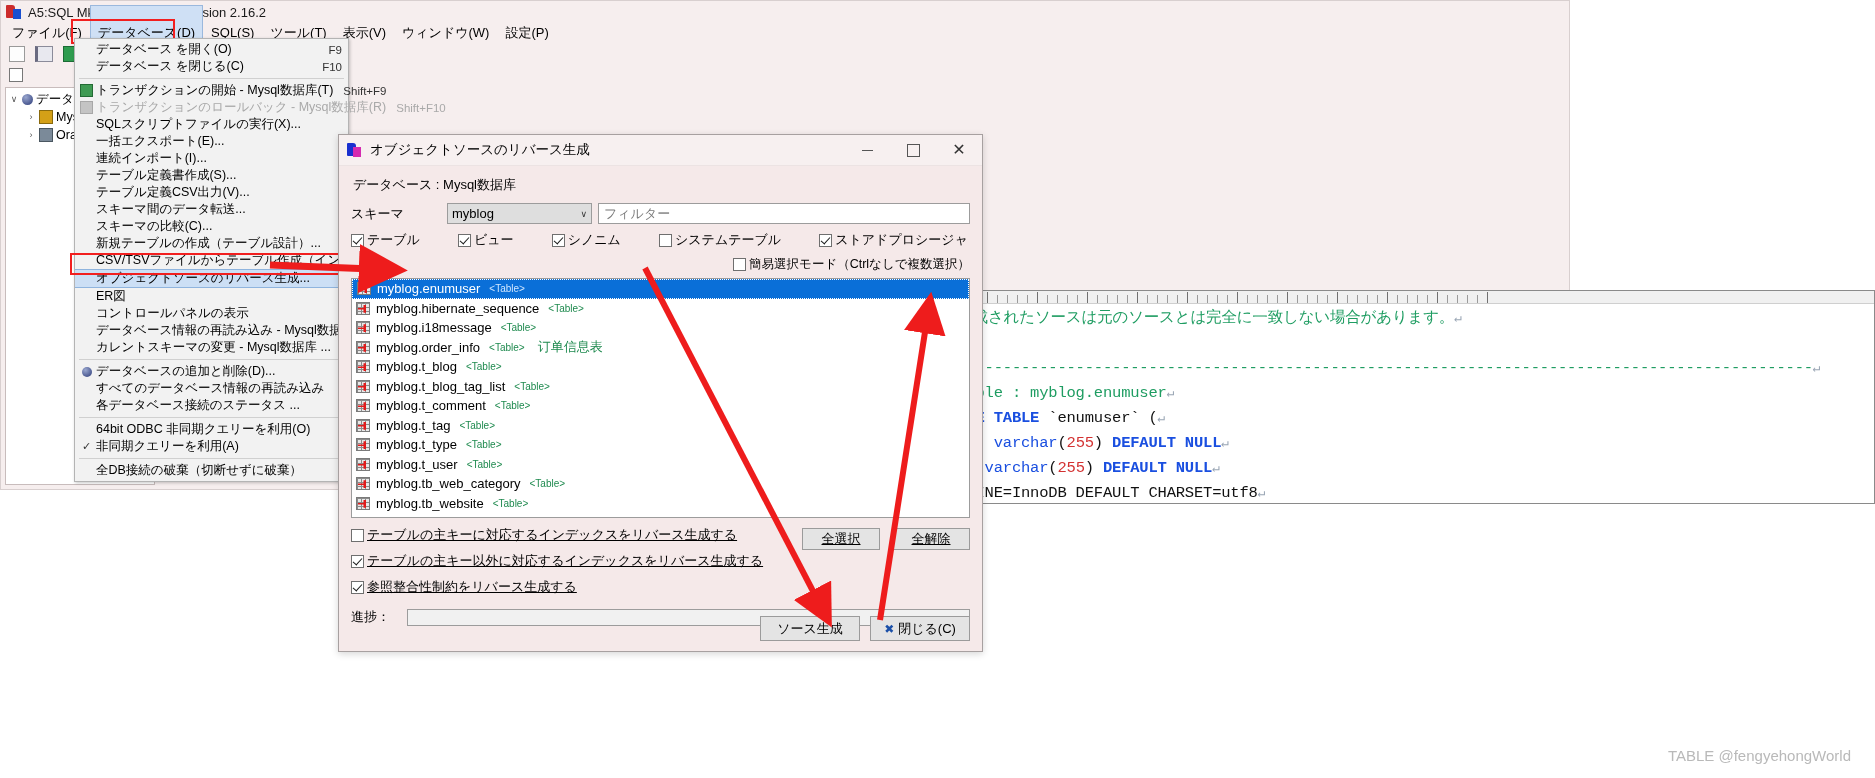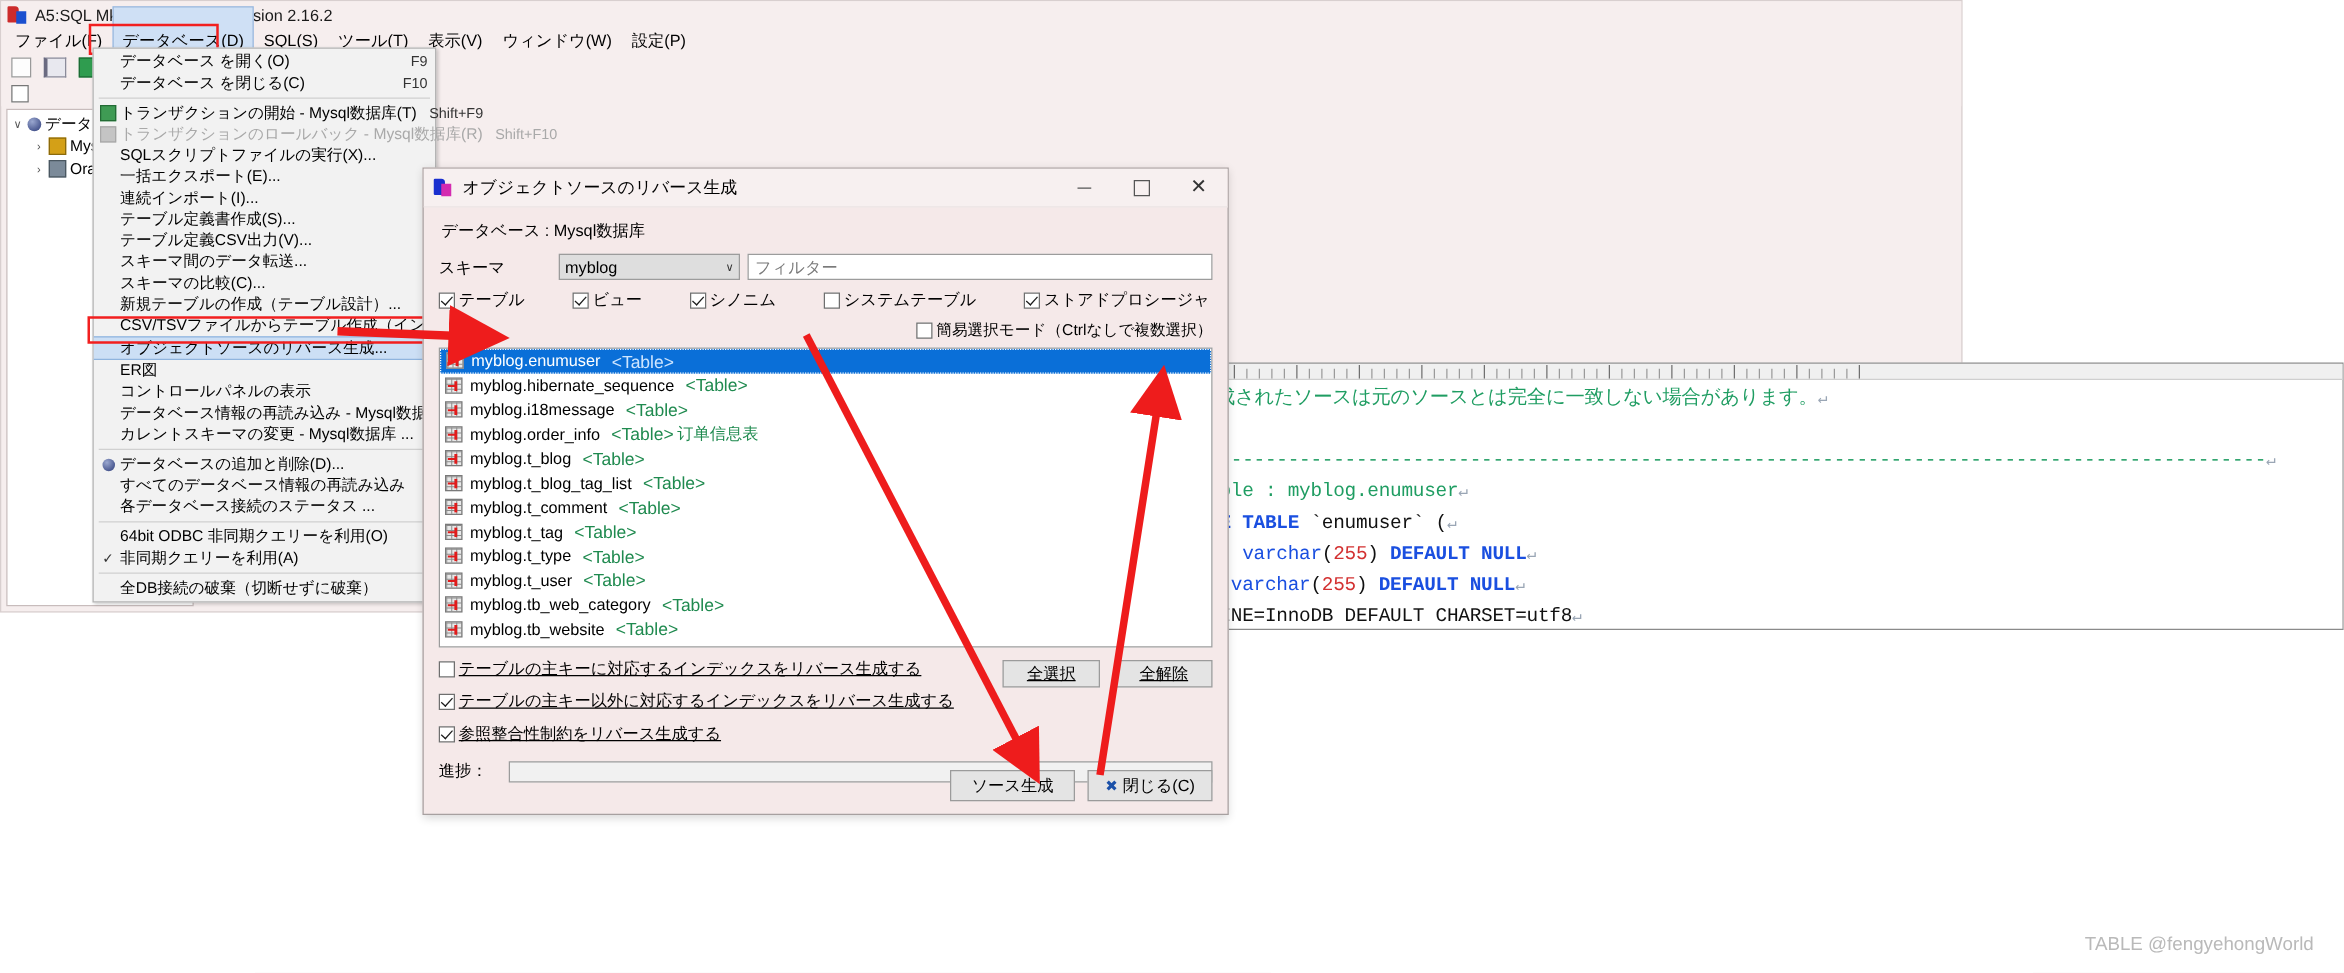--- a/index.html
+++ b/index.html
@@ -349,7 +349,7 @@
   .obj-type {
     color: #1f8a4f;
     margin-left: 9px;
-    font-size: 14px;
+    font-size: 10px;
   }
   .obj-row.selected .obj-type { color: #cfe6ff; }
   .obj-note { color: #1f8a4f; margin-left: 3px; font-size: 13px; }

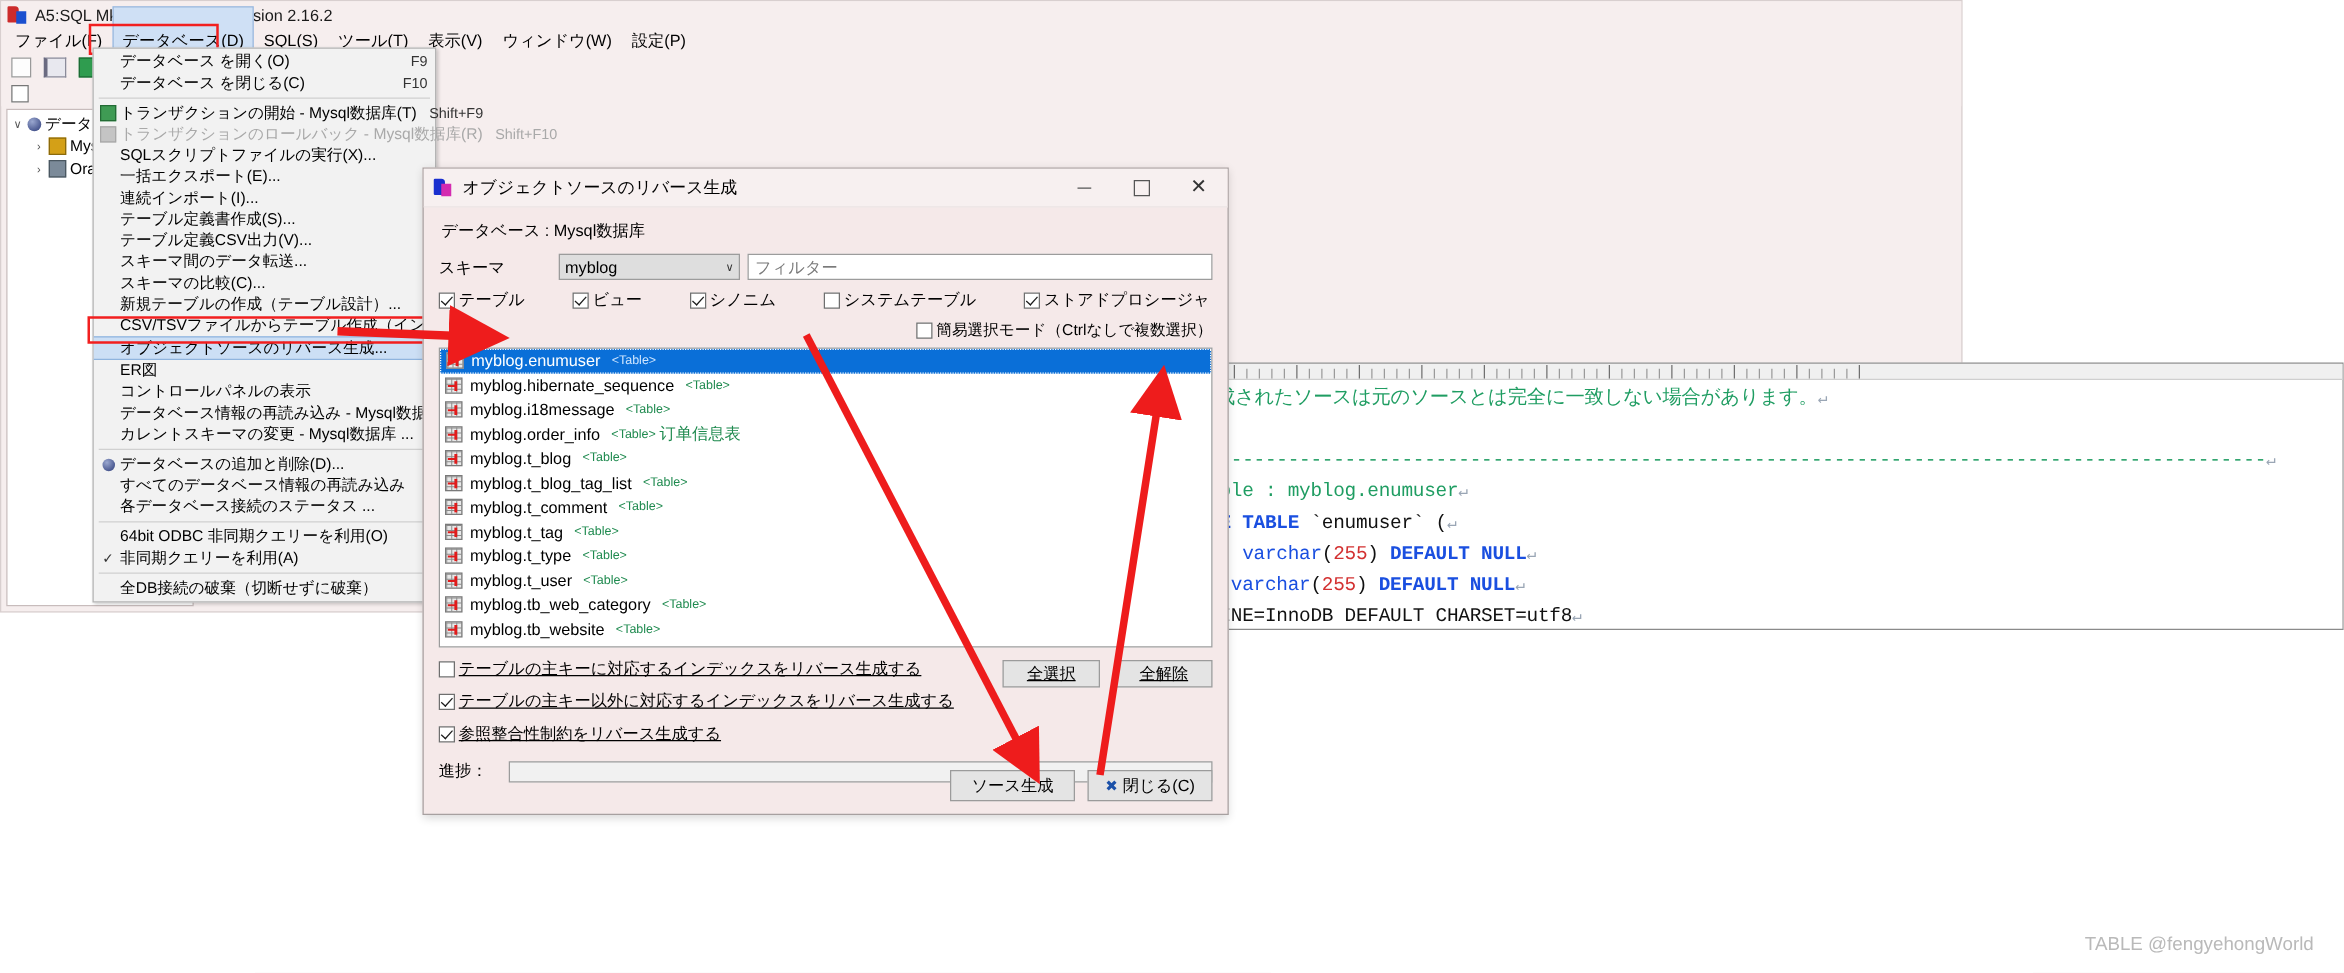--- a/index.html
+++ b/index.html
@@ -352,7 +352,7 @@
     font-size: 10px;
   }
   .obj-row.selected .obj-type { color: #cfe6ff; }
-  .obj-note { color: #1f8a4f; margin-left: 3px; font-size: 13px; }
+  .obj-note { color: #1f8a4f; margin-left: 13px; font-size: 13px; }
 
   
   #dlg-opts { padding: 8px 12px 0 12px; text-decoration: underline; }

